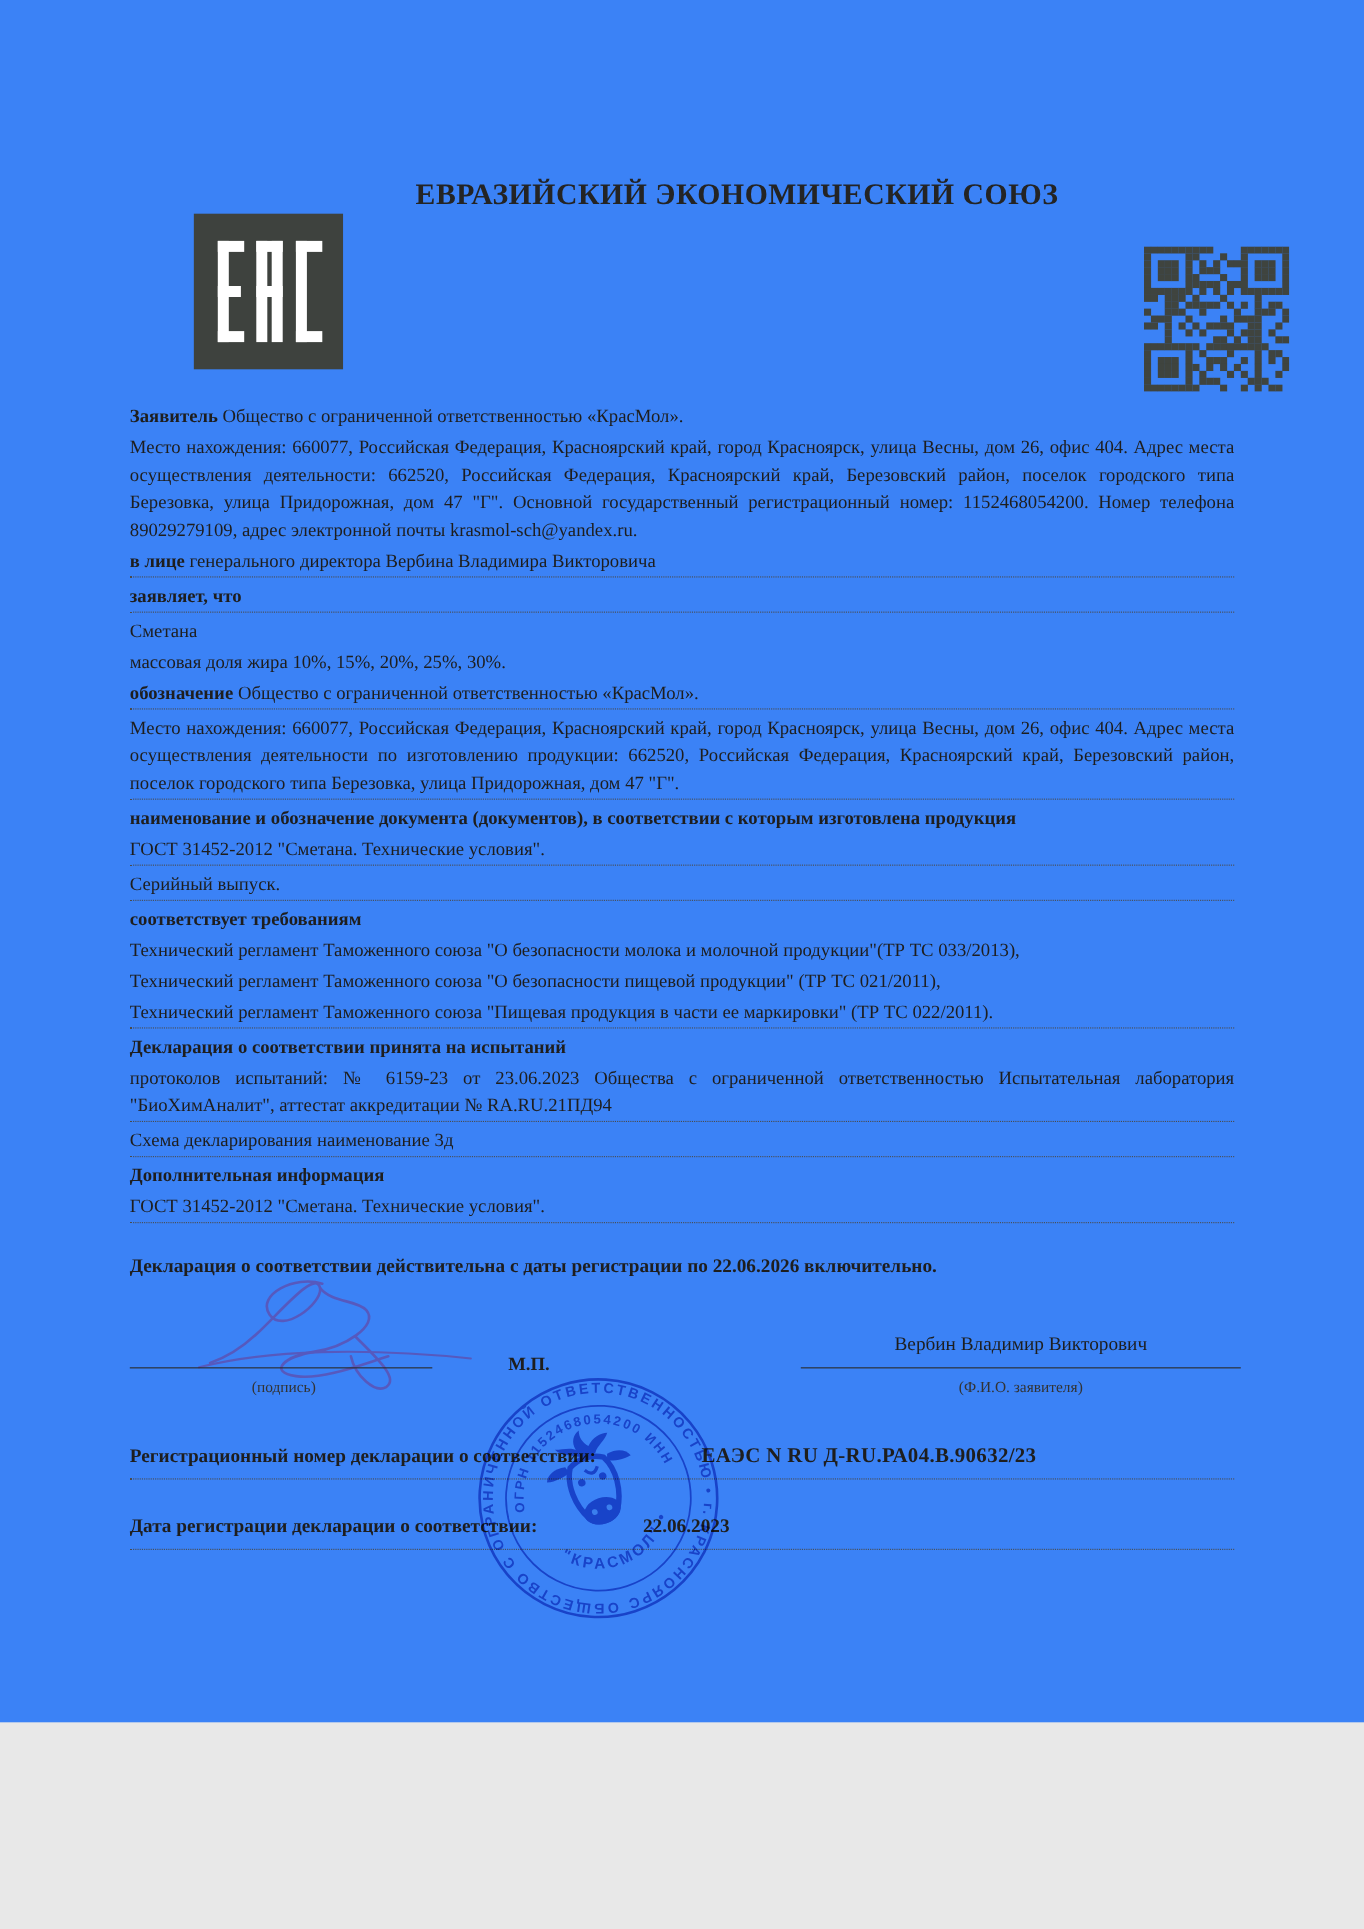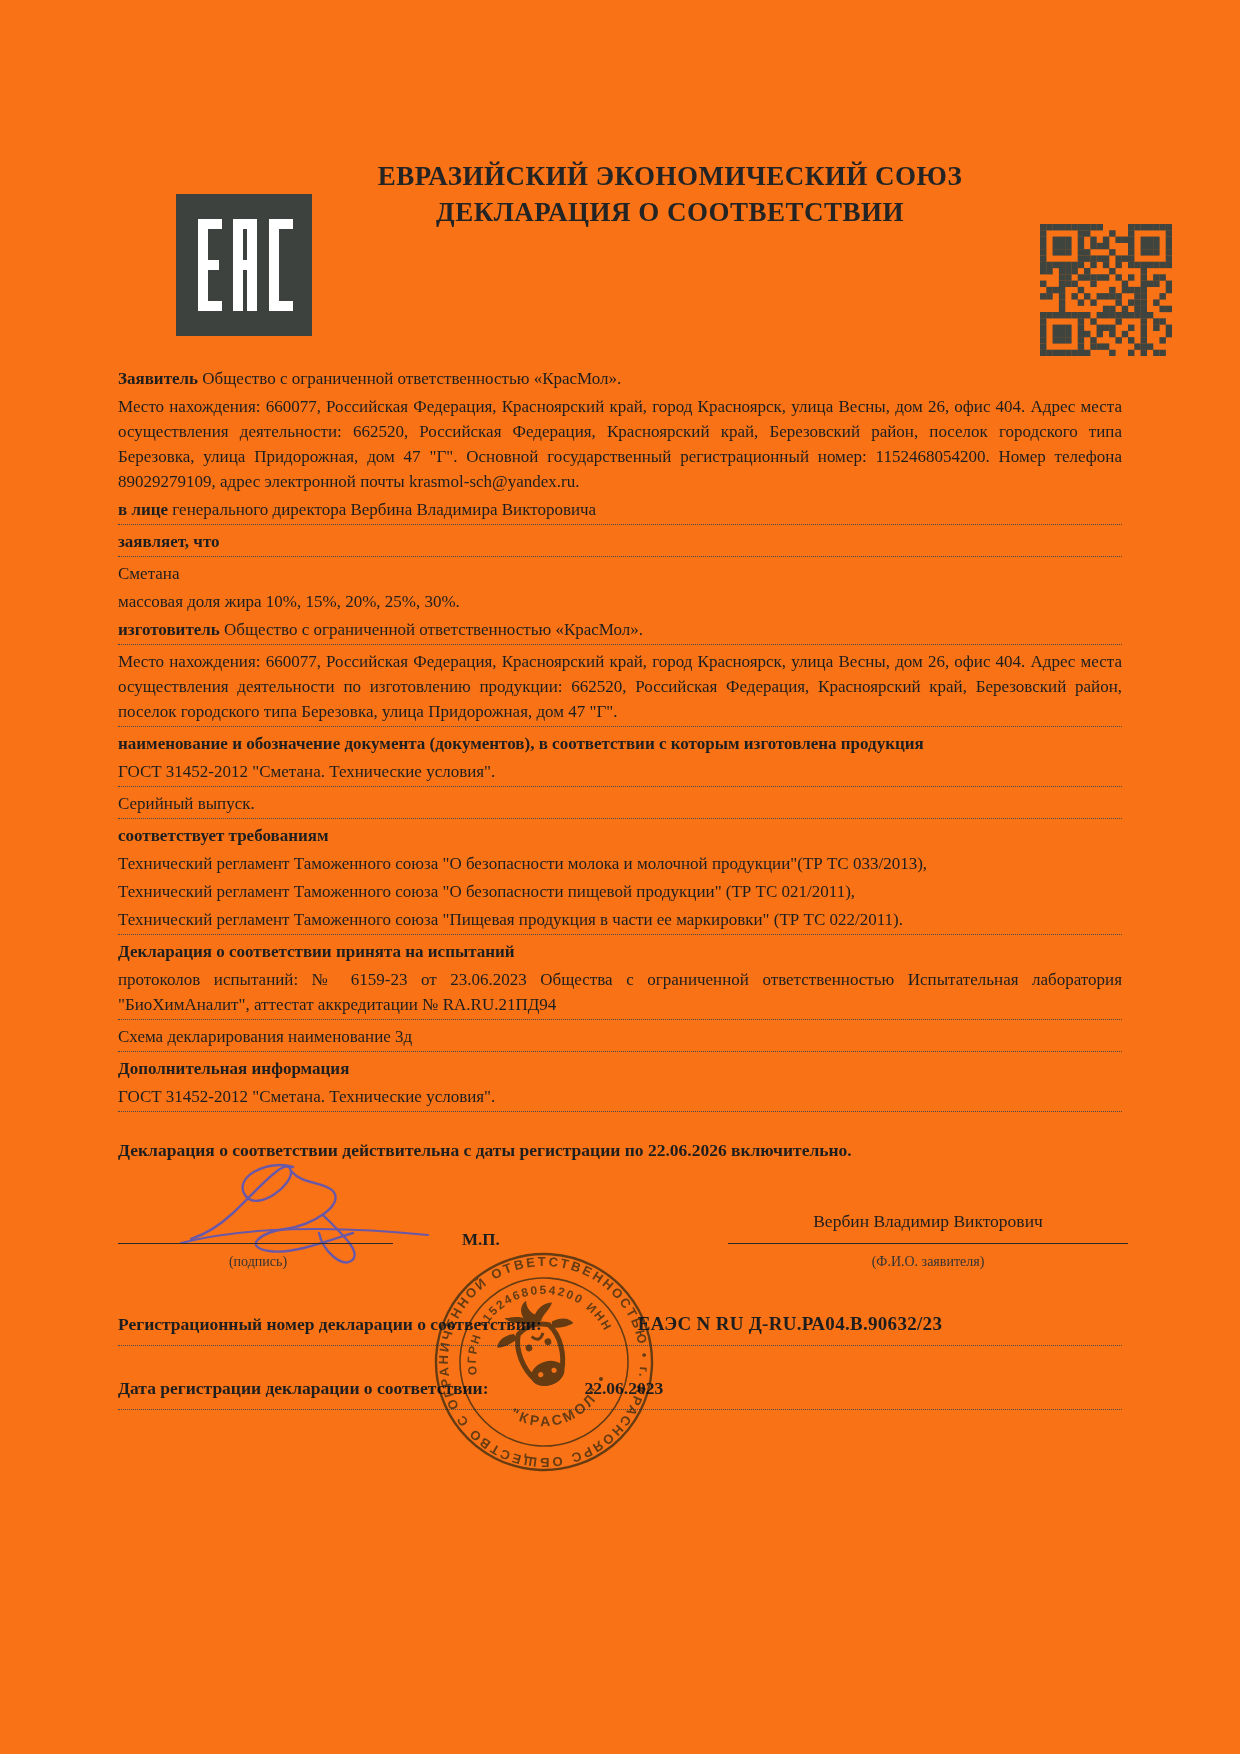--- a/index.html
+++ b/index.html
@@ -5,9 +5,9 @@
   html,body{margin:0;padding:0;background:#e8e8e8;}
   .page{
     position:relative;
-    width:1240px;height:1754px;
+    width:1240px;height:1566px;
     margin:0 auto;
-    background:#f97316;
+    background:#3b82f6;
     overflow:hidden;
     font-family:"Liberation Serif","DejaVu Serif",serif;
     color:#1e1e1e;

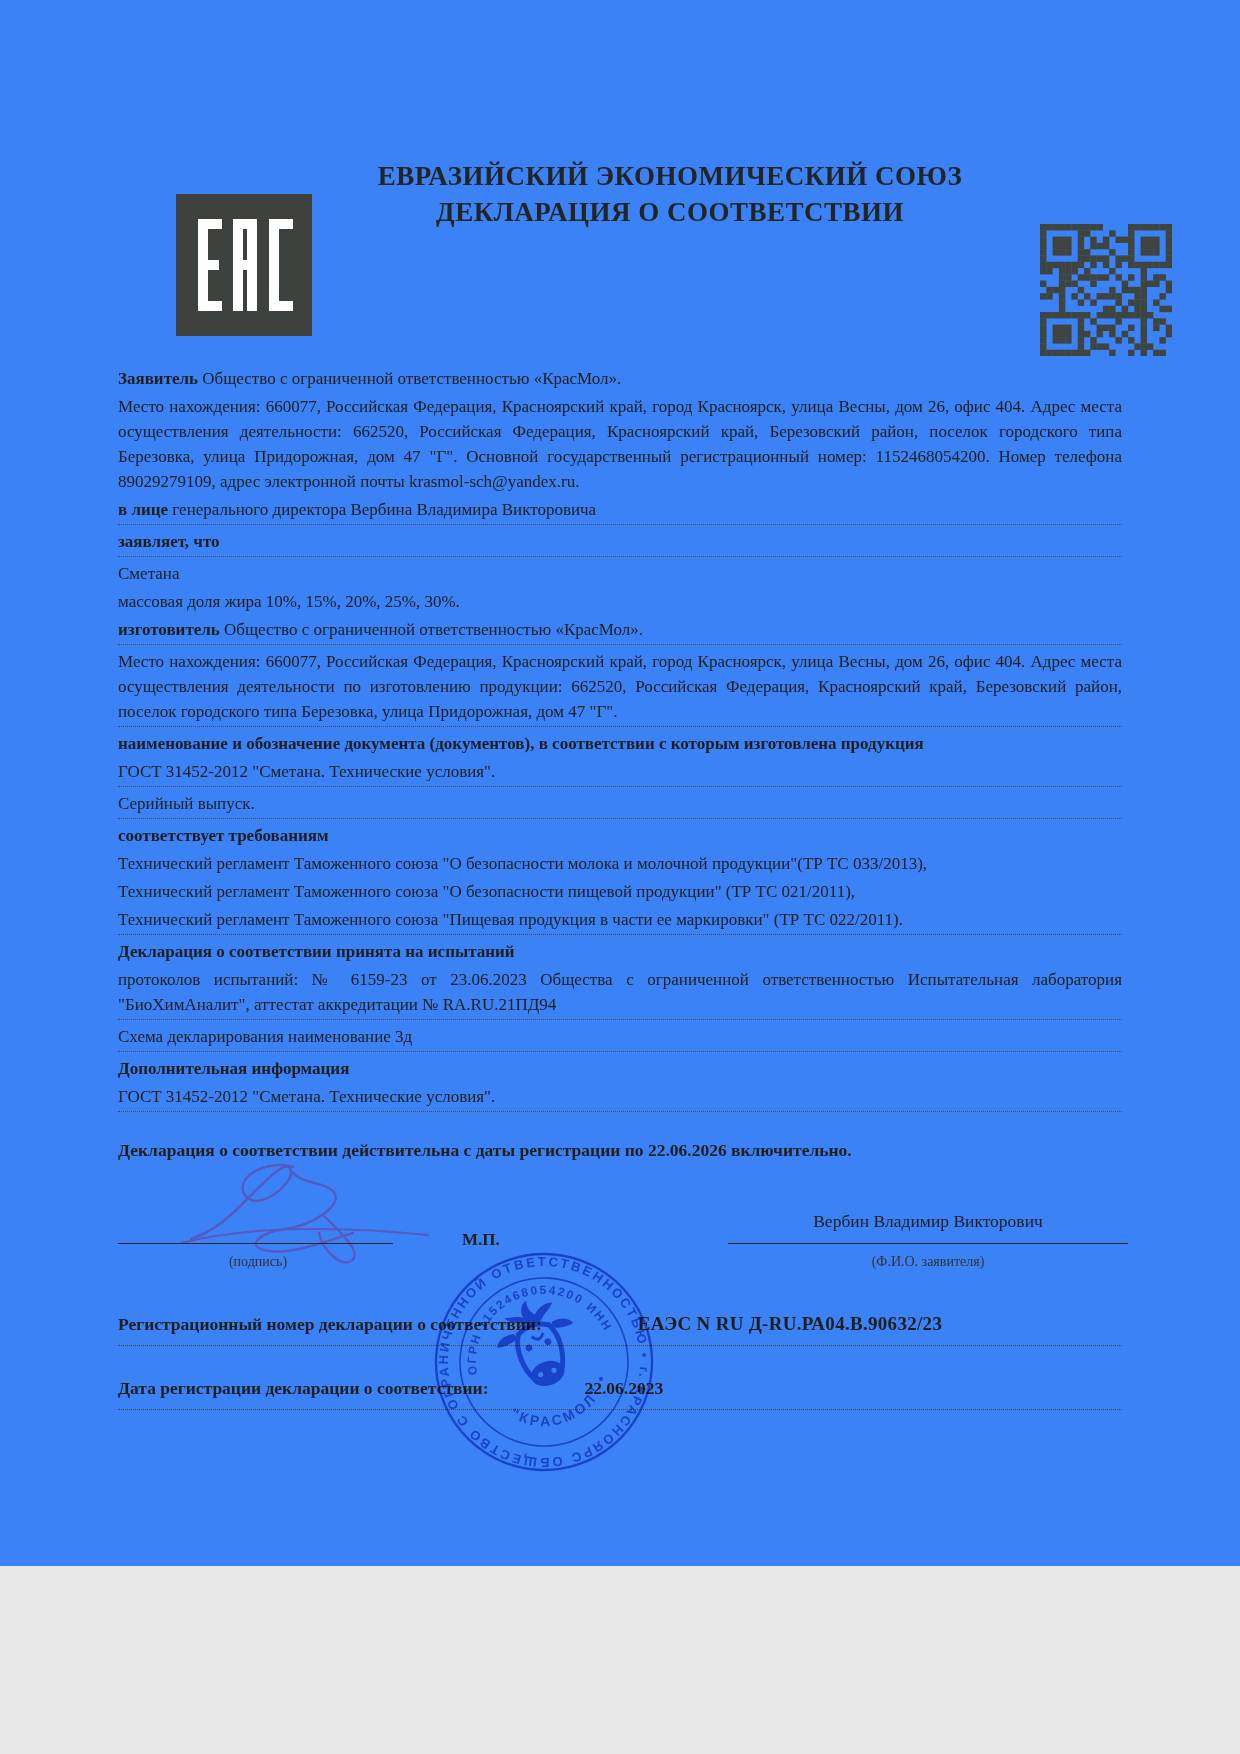--- a/index.html
+++ b/index.html
@@ -72,7 +72,6 @@
 
   <div class="title">
     <div class="t1">ЕВРАЗИЙСКИЙ ЭКОНОМИЧЕСКИЙ СОЮЗ</div>
-    <div class="t2">ДЕКЛАРАЦИЯ О СООТВЕТСТВИИ</div>
   </div>
 
   <svg class="qr" id="qr-svg" viewBox="0 0 130 130" xmlns="http://www.w3.org/2000/svg">

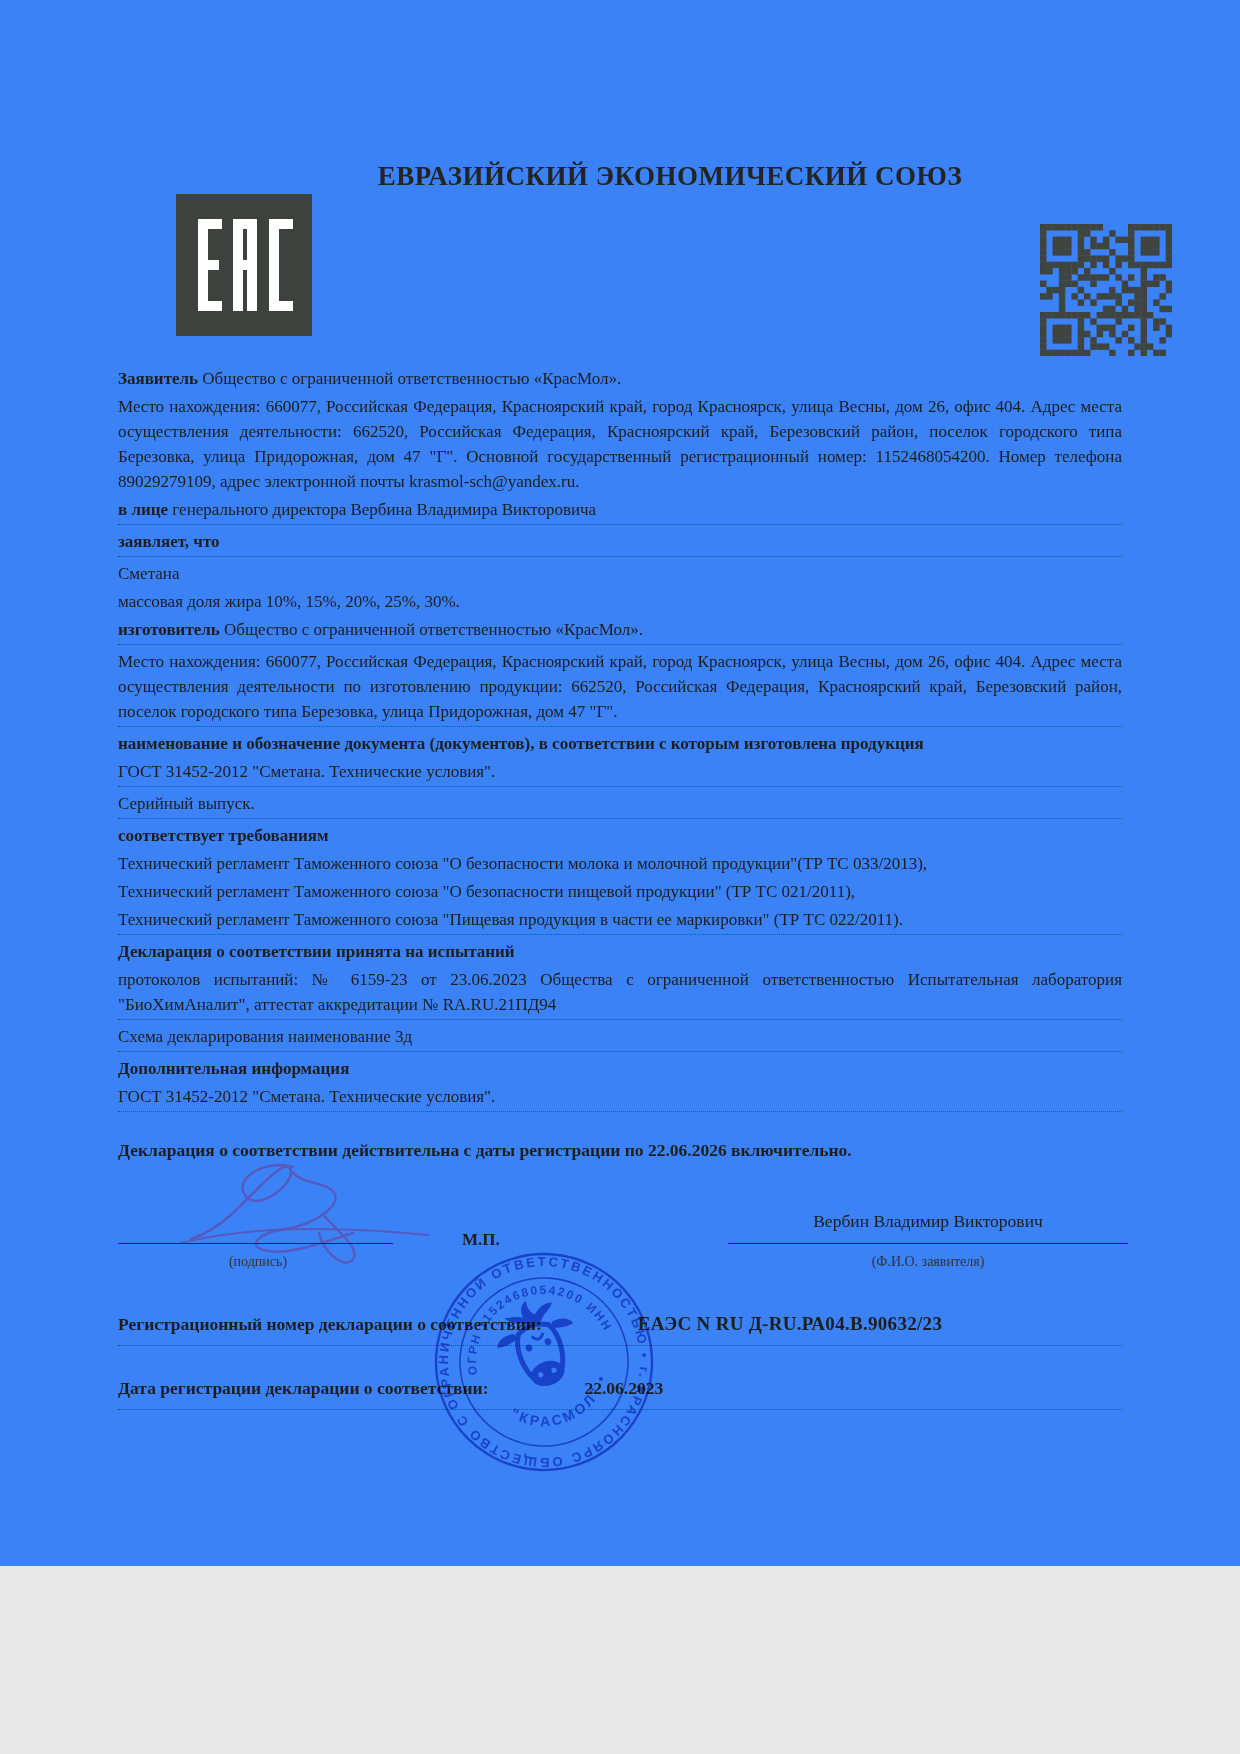--- a/index.html
+++ b/index.html
@@ -320,7 +320,7 @@
         <div class="row u"><span class="b">заявляет, что</span></div>
         <div class="row">Сметана</div>
         <div class="row">массовая доля жира 10%, 15%, 20%, 25%, 30%.</div>
-        <div class="row u"><span class="b">изготовитель</span> Общество с ограниченной ответственностью «КрасМол».</div>
+        <div class="row u"><span class="b">обозначение</span> Общество с ограниченной ответственностью «КрасМол».</div>
         <div class="row u j">Место нахождения: 660077, Российская Федерация, Красноярский край, город Красноярск, улица Весны, дом 26, офис 404. Адрес места осуществления деятельности по изготовлению продукции: 662520, Российская Федерация, Красноярский край, Березовский район, поселок городского типа Березовка, улица Придорожная, дом 47 "Г".</div>
         <div class="row"><span class="b">наименование и обозначение документа (документов), в соответствии с которым изготовлена продукция</span></div>
         <div class="row u">ГОСТ 31452-2012  "Сметана. Технические условия".</div>

